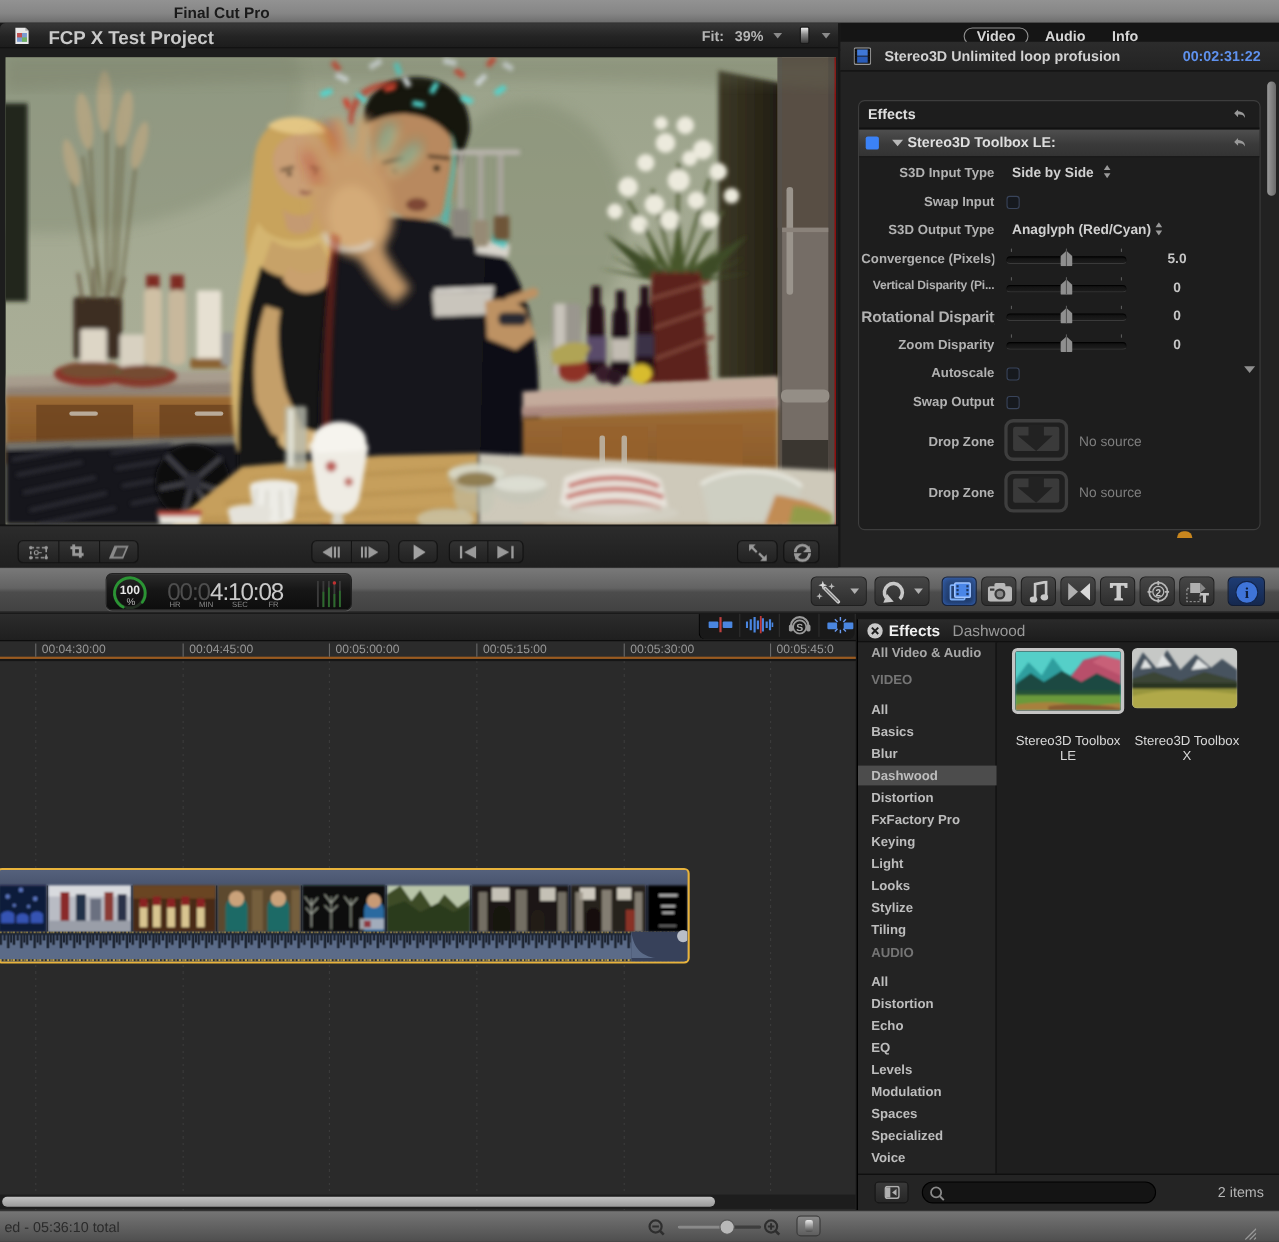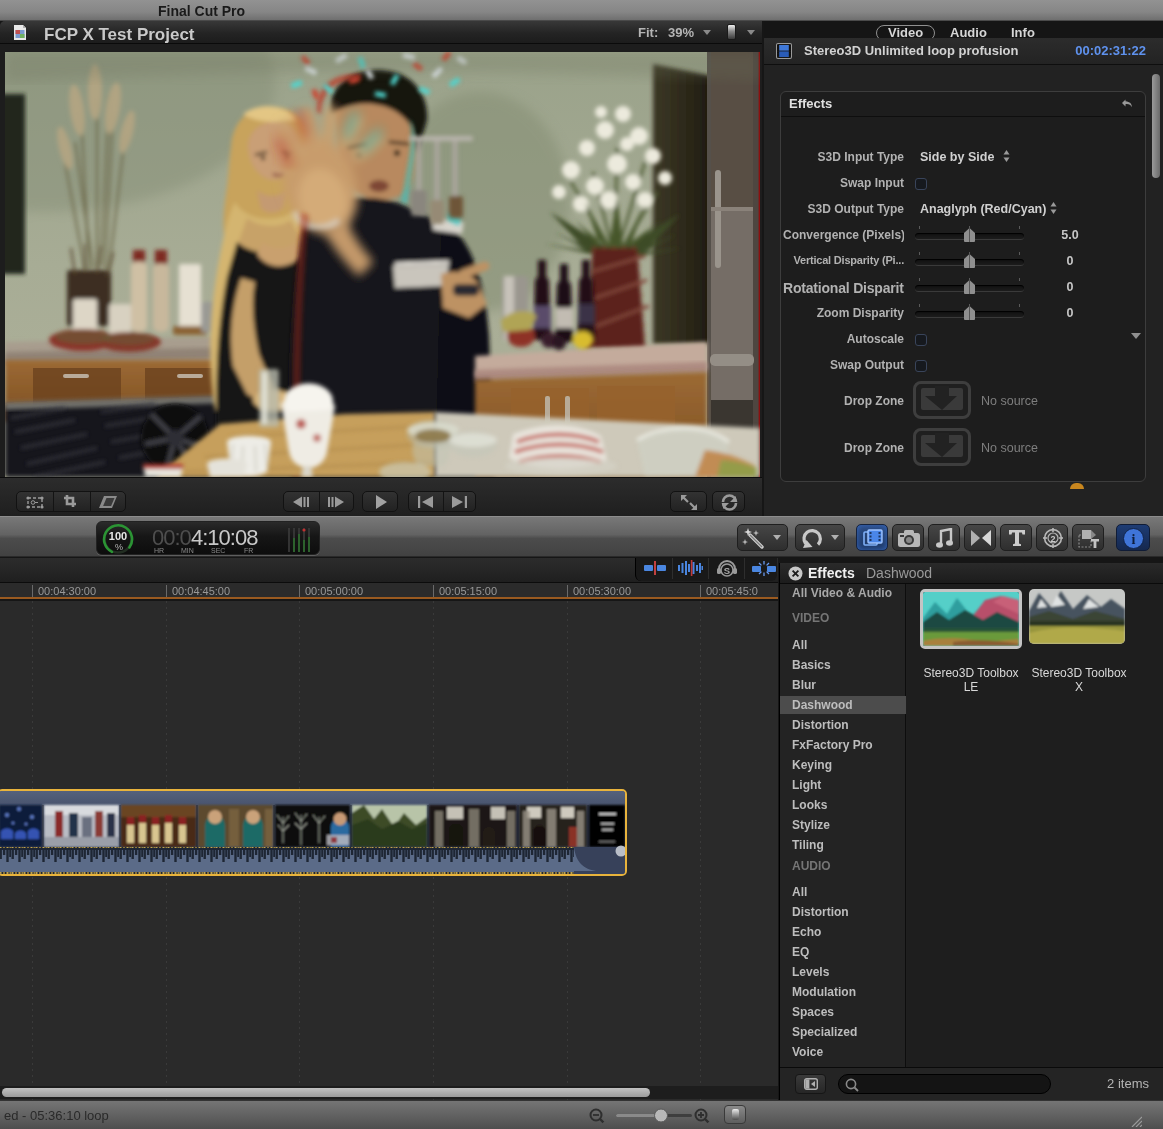--- a/index.html
+++ b/index.html
@@ -601,6 +601,14 @@
             <path d="M6.5 3.5 L3 7 l3.5 3.5 v-2.3 c3.2-.4 5.2.6 6.3 3 .3-3.4-2-5.6-6.3-6z" fill="#999"></path>
           </svg>
       </div>
+      <div id="stbar">
+        <span class="bluechk"></span>
+          <span class="tri"></span>
+          <span class="t">Stereo3D Toolbox LE:</span>
+        <svg class="undo" viewBox="0 0 16 16">
+            <path d="M6.5 3.5 L3 7 l3.5 3.5 v-2.3 c3.2-.4 5.2.6 6.3 3 .3-3.4-2-5.6-6.3-6z" fill="#999"></path>
+          </svg>
+      </div>
 
       <div class="prow" style="top:57px;">
           <span class="lab">S3D Input Type</span>

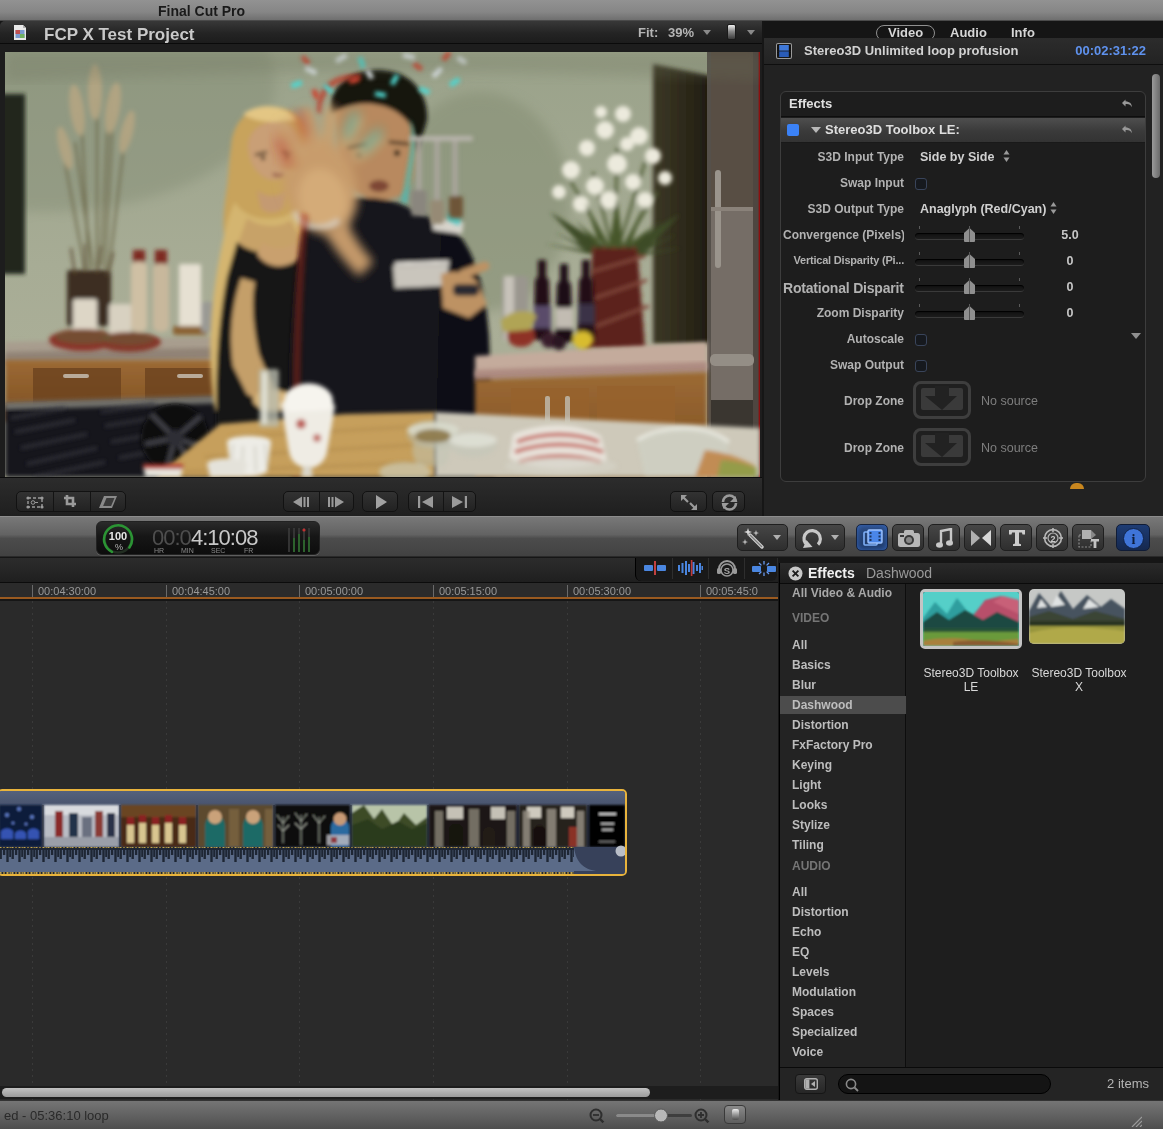--- a/index.html
+++ b/index.html
@@ -1169,7 +1169,7 @@
   </div>
 
   <div id="statusbar" class="abs">
-      <span class="t">ed - 05:36:10 loop</span>
+      <span class="t">ed - 05:36:10 total</span>
     <svg style="position:absolute;left:588px;top:5px;" width="130" height="19" viewBox="0 0 130 19">
       <circle cx="8" cy="9" r="5.5" fill="none" stroke="#2e2e2e" stroke-width="2"></circle>
       <path d="M12 13 l3.4 3.4" stroke="#2e2e2e" stroke-width="2.4"></path>

